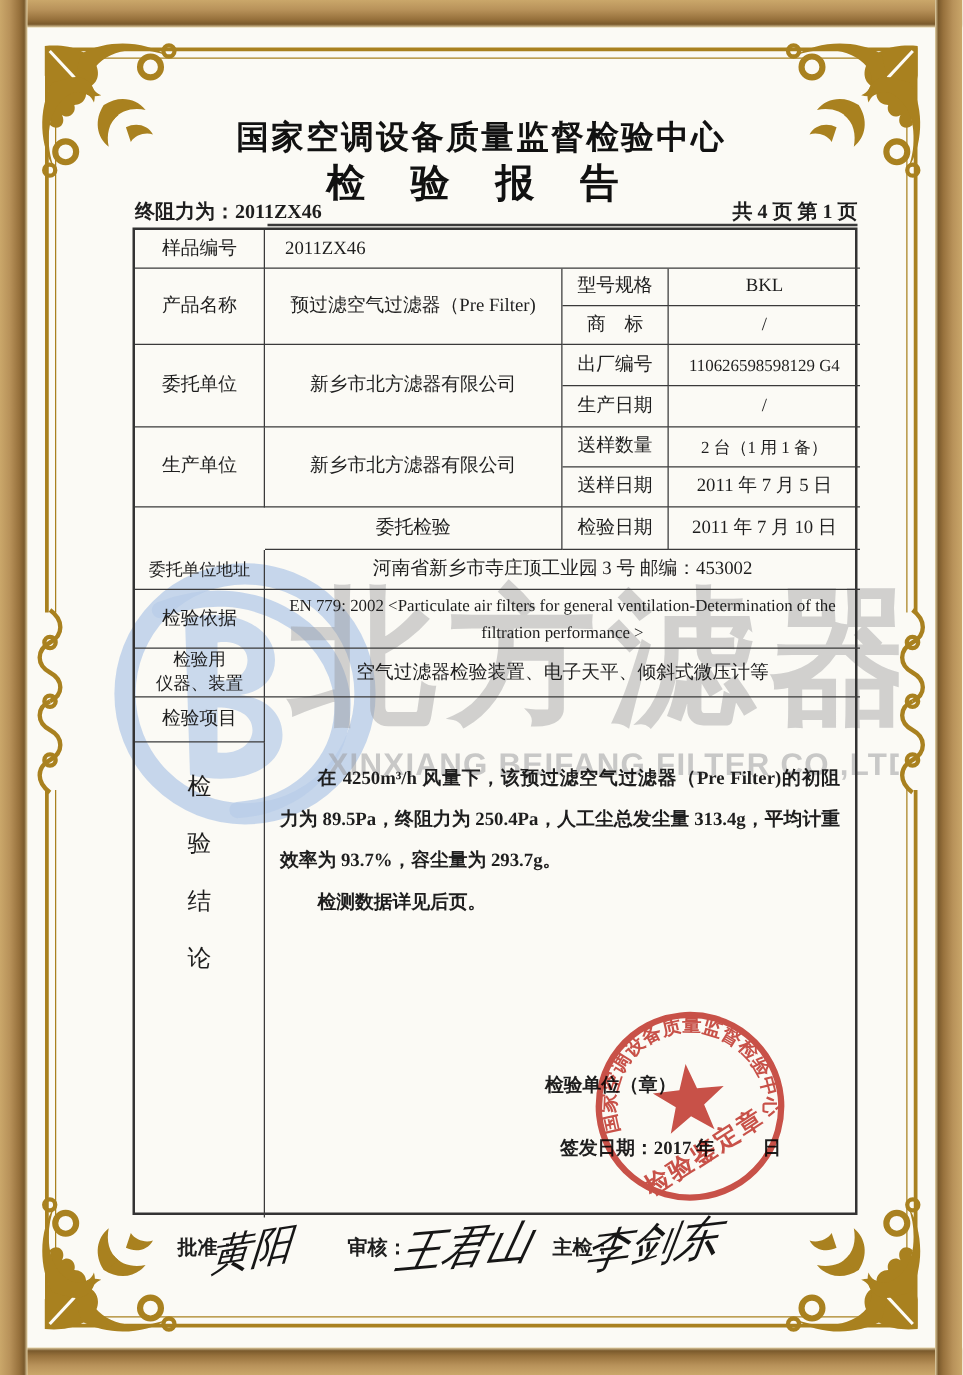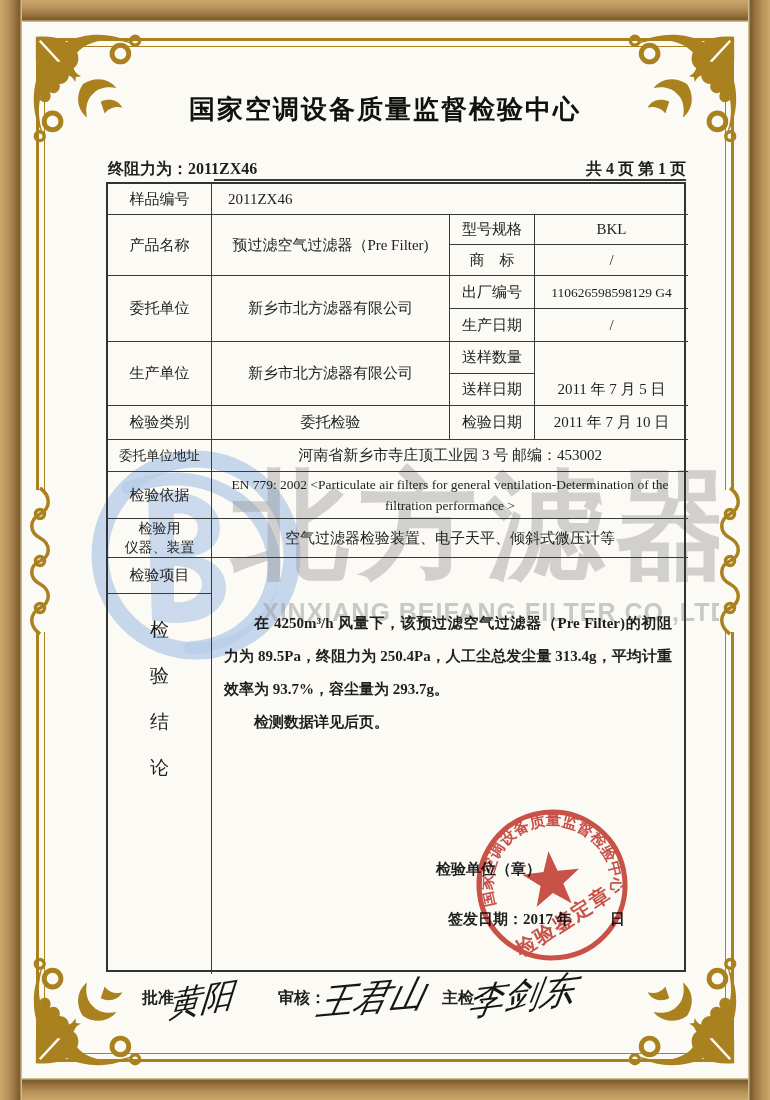--- a/index.html
+++ b/index.html
@@ -153,6 +153,7 @@
   <div class="wm-en">XINXIANG BEIFANG FILTER CO.,LTD.</div>
 
   <div class="org-title">国家空调设备质量监督检验中心</div>
+  <div class="doc-title">检 验 报 告</div>
   <div class="report-line">
     <span class="report-no">终阻力为：2011ZX46</span>
     <span class="pagination">共 4 页 第 1 页</span>

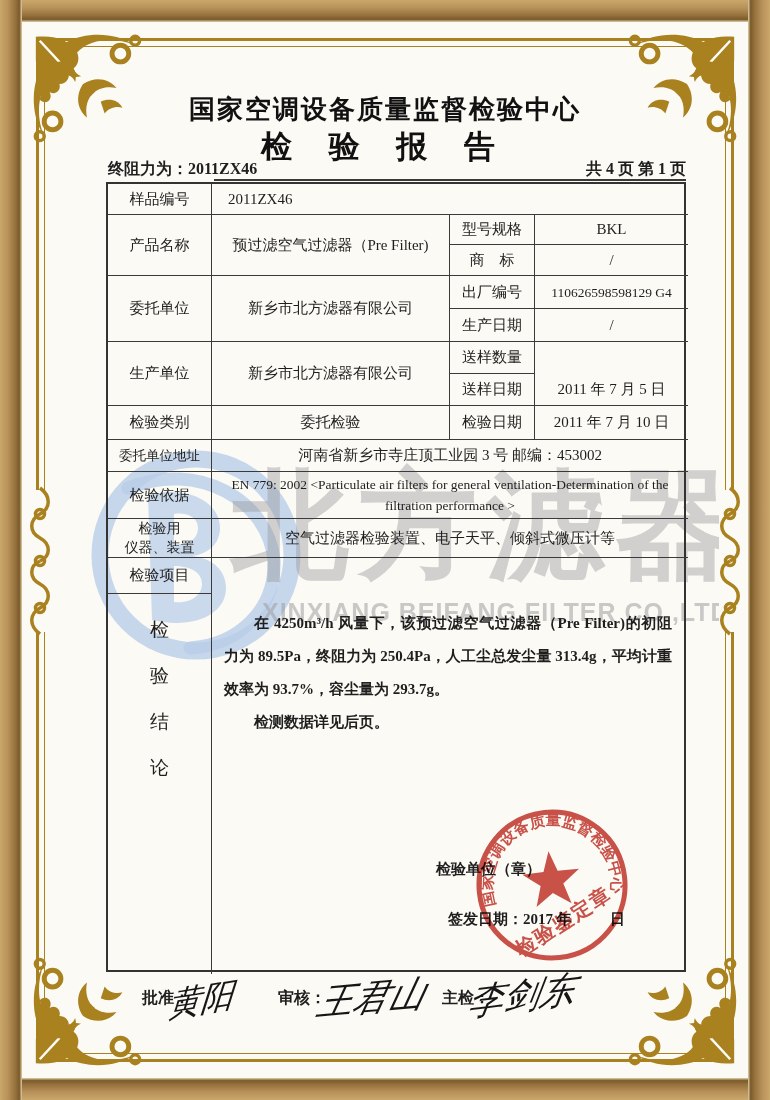--- a/index.html
+++ b/index.html
@@ -181,6 +181,7 @@
     <div class="cell" style="grid-column:1;grid-row:6/8">生产单位</div>
     <div class="cell" style="grid-column:2;grid-row:6/8">新乡市北方滤器有限公司</div>
     <div class="cell" style="grid-column:3;grid-row:6">送样数量</div>
+    <div class="cell last-col small" style="grid-column:4;grid-row:6">2 台（1 用 1 备）</div>
     <div class="cell" style="grid-column:3;grid-row:7">送样日期</div>
     <div class="cell last-col" style="grid-column:4;grid-row:7">2011 年 7 月 5 日</div>
 

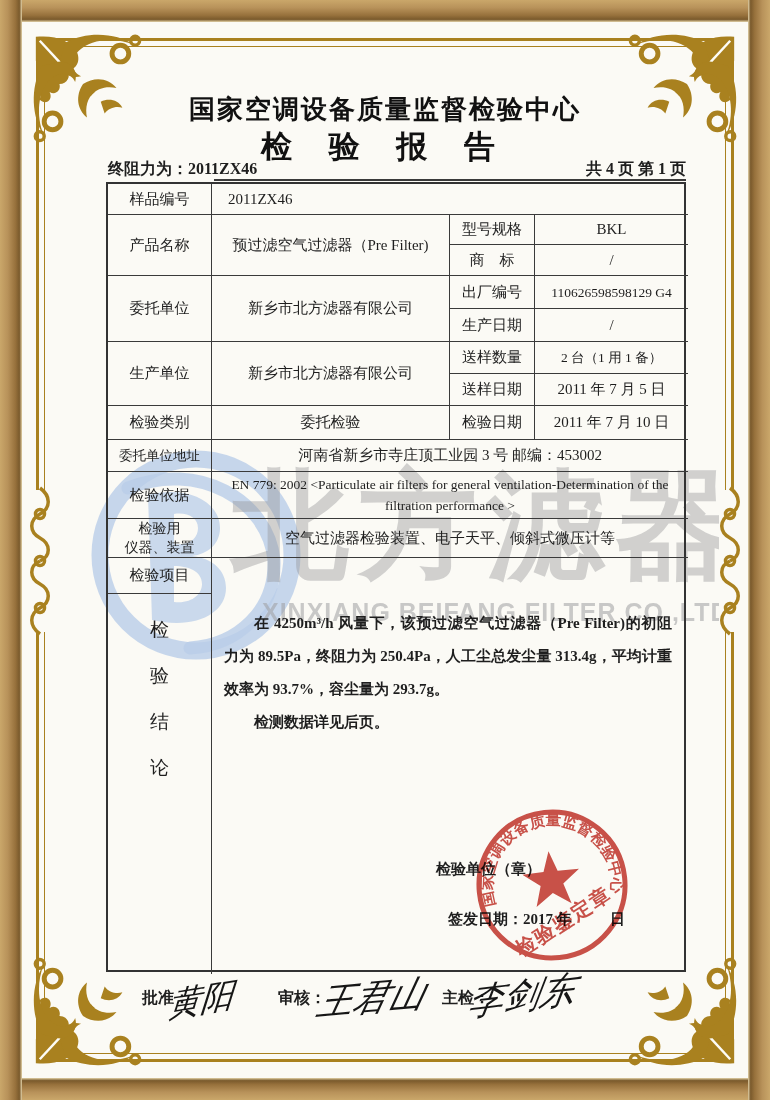--- a/index.html
+++ b/index.html
@@ -185,7 +185,6 @@
     <div class="cell" style="grid-column:3;grid-row:7">送样日期</div>
     <div class="cell last-col" style="grid-column:4;grid-row:7">2011 年 7 月 5 日</div>
 
-    <div class="cell" style="grid-column:1;grid-row:8">检验类别</div>
     <div class="cell" style="grid-column:2;grid-row:8">委托检验</div>
     <div class="cell" style="grid-column:3;grid-row:8">检验日期</div>
     <div class="cell last-col" style="grid-column:4;grid-row:8">2011 年 7 月 10 日</div>

